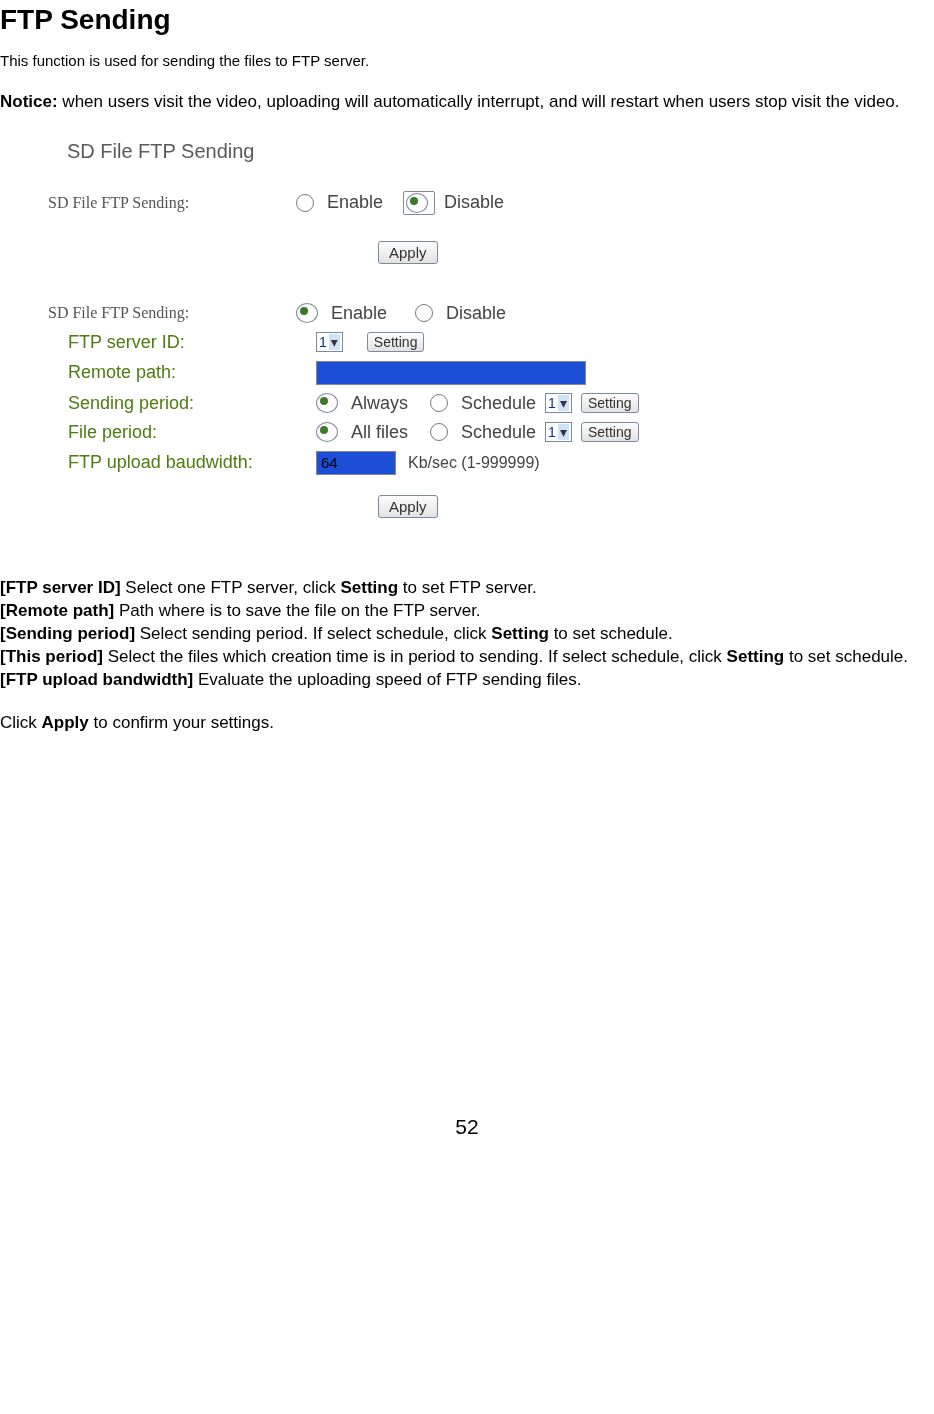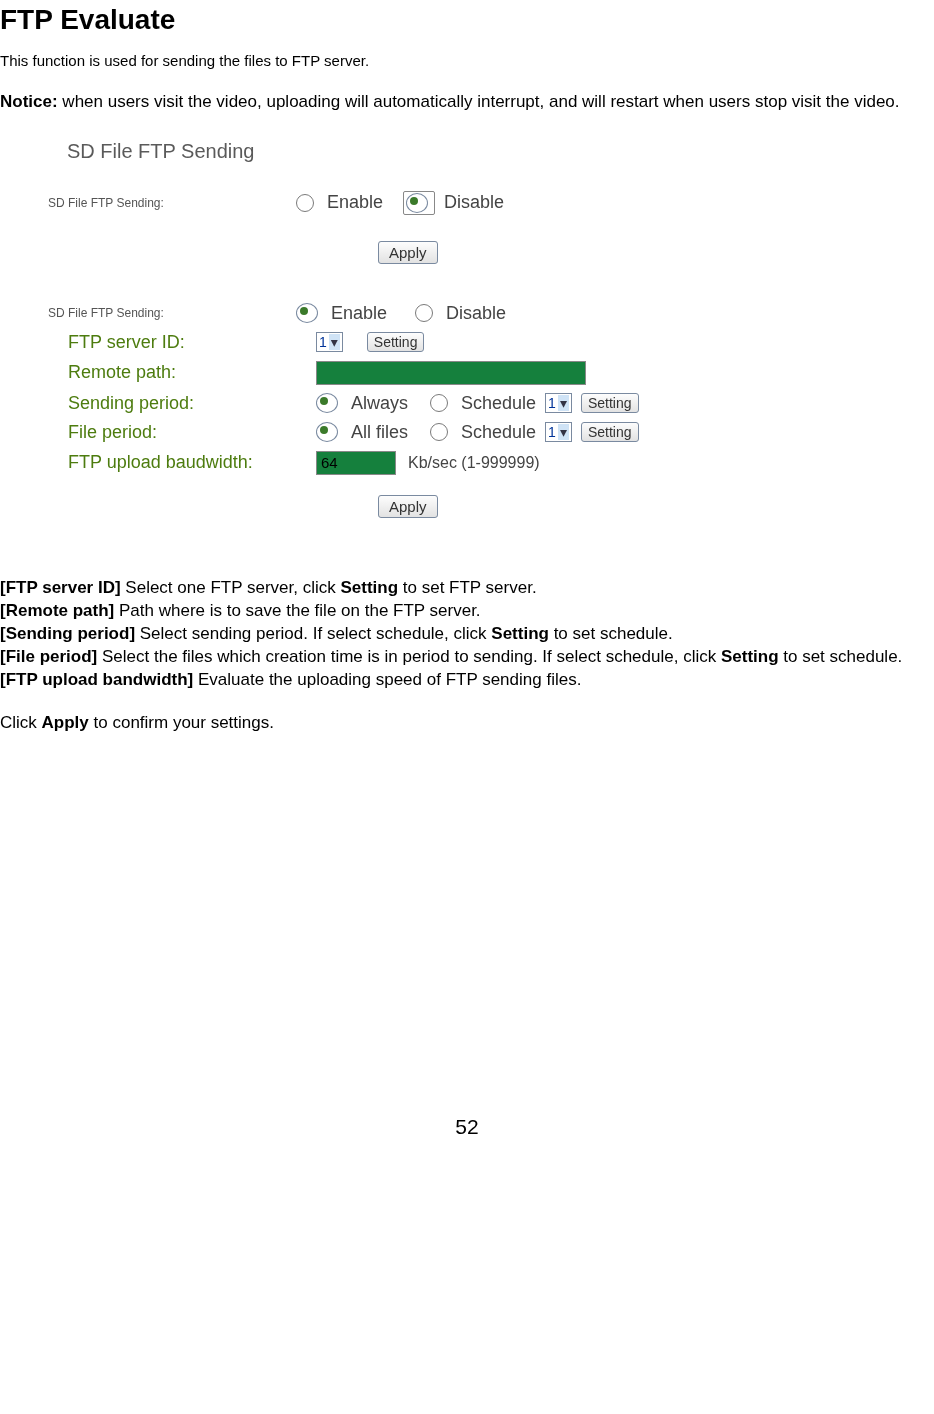--- a/index.html
+++ b/index.html
@@ -141,7 +141,7 @@
 <body>
 
 <div class="page">
-  <h1>FTP Evaluate</h1>
+  <h1>FTP Sending</h1>
 
   <p class="intro">This function is used for sending the files to FTP server.</p>
 

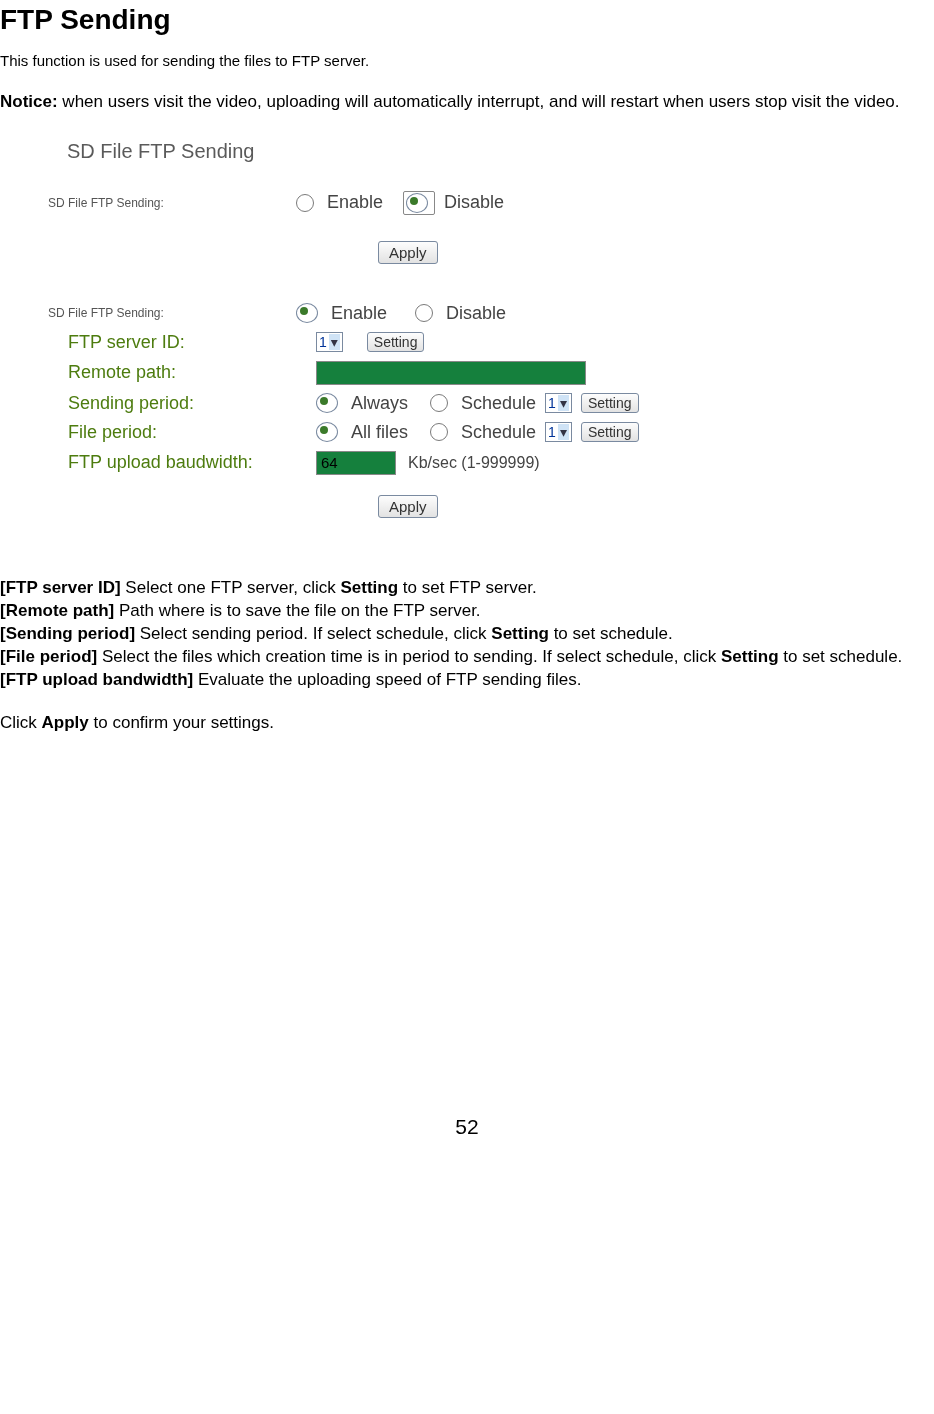--- a/index.html
+++ b/index.html
@@ -43,9 +43,10 @@
   }
   .label {
     width: 248px;
-    font-size: 12px;
+    font-size: 16px;
     color: #555;
     padding-left: 18px;
+    font-family: Liberation Serif, serif;
   }
   .label2 {
     width: 248px;

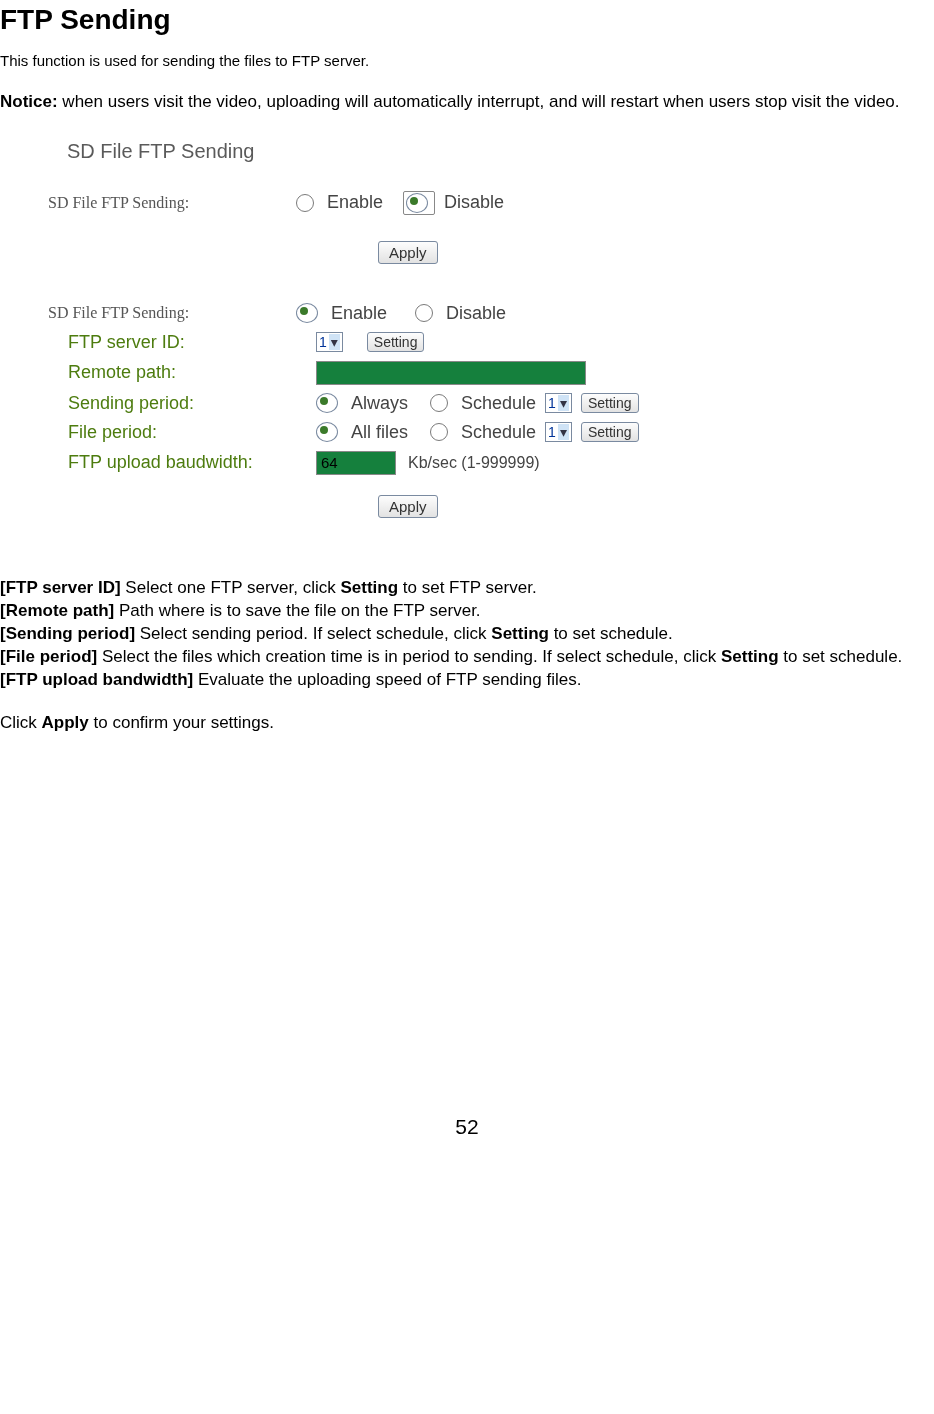--- a/index.html
+++ b/index.html
@@ -121,7 +121,7 @@
     font-size:15px;
     padding:2px 4px;
     height:18px;
-    background:#15803d;
+    background:#1d4ed8;
   }
   .txt.wide { width: 260px; }
   .txt.small { width: 70px; }

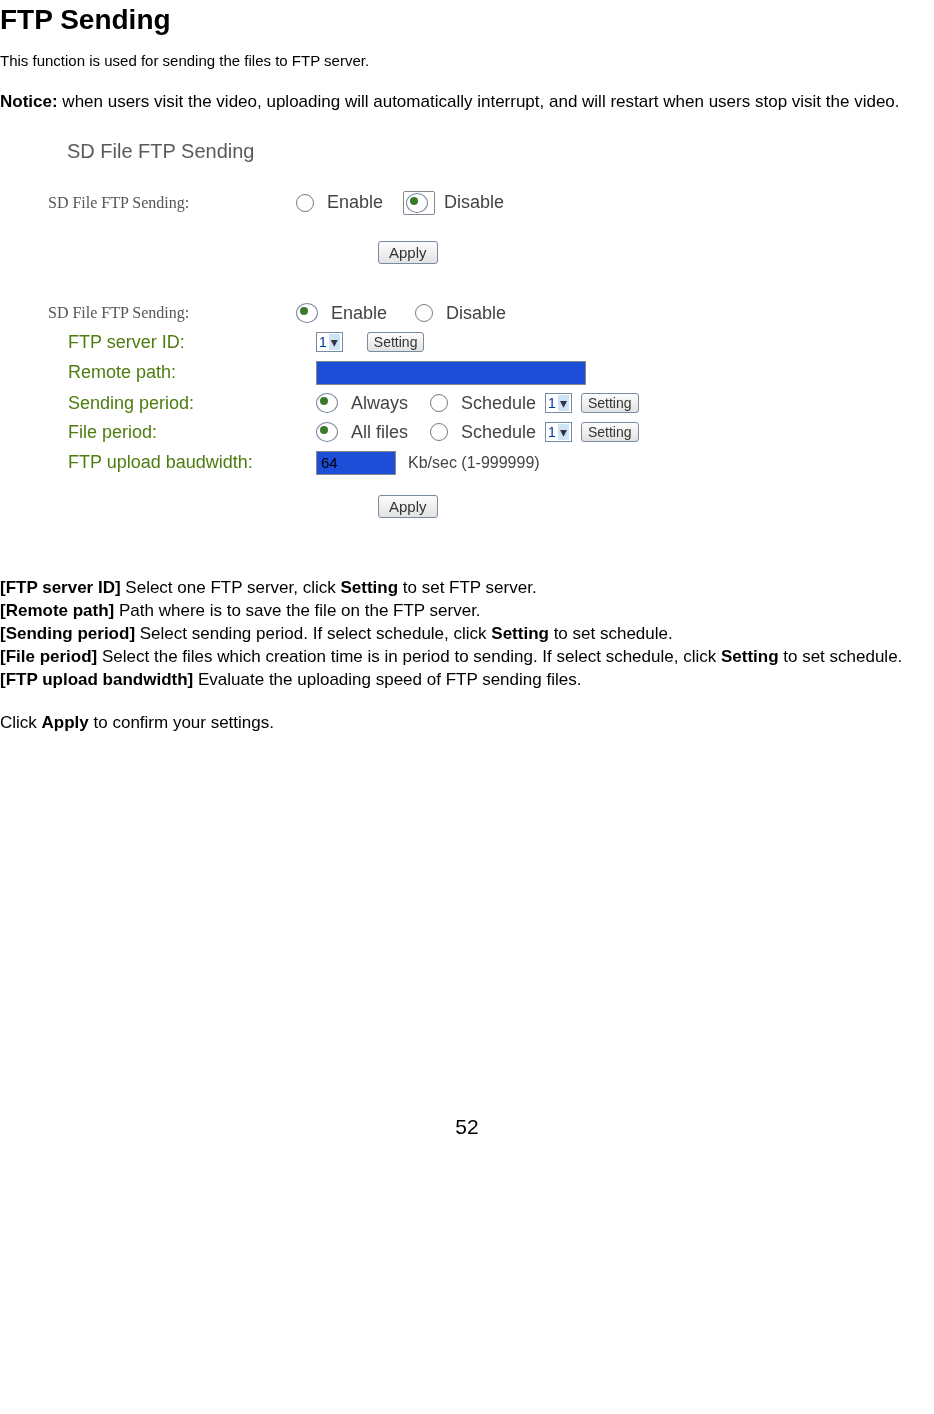--- a/index.html
+++ b/index.html
@@ -250,7 +250,7 @@
       <b>[Sending period]</b><span> Select sending period. If select schedule, click </span><b>Setting</b><span> to set schedule.</span>
     </div>
     <div style="text-align:justify;">
-      <b>[File period]</b><span> Select the files which creation time is in period to sending. If select schedule, click </span><b>Setting</b><span> to set schedule.</span>
+      <b>[This period]</b><span> Select the files which creation time is in period to sending. If select schedule, click </span><b>Setting</b><span> to set schedule.</span>
     </div>
     <div>
       <b>[FTP upload bandwidth]</b><span> Evaluate the uploading speed of FTP sending files.</span>

